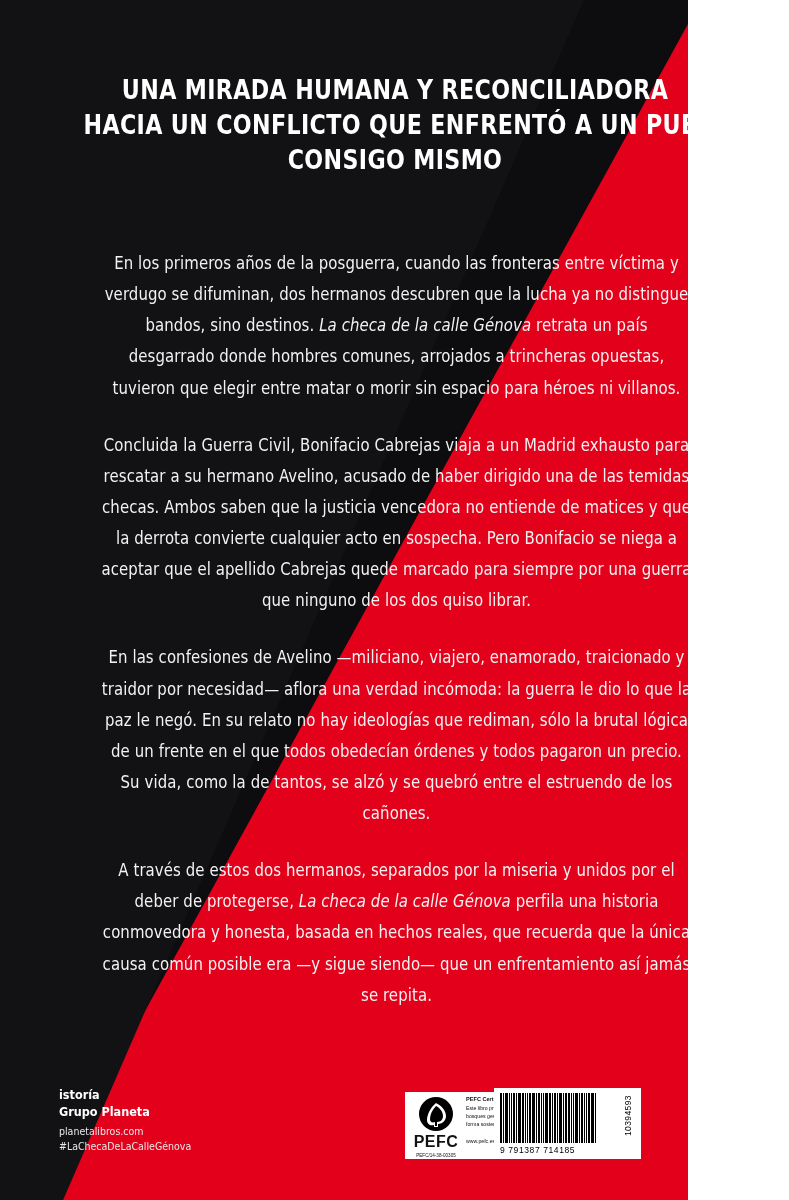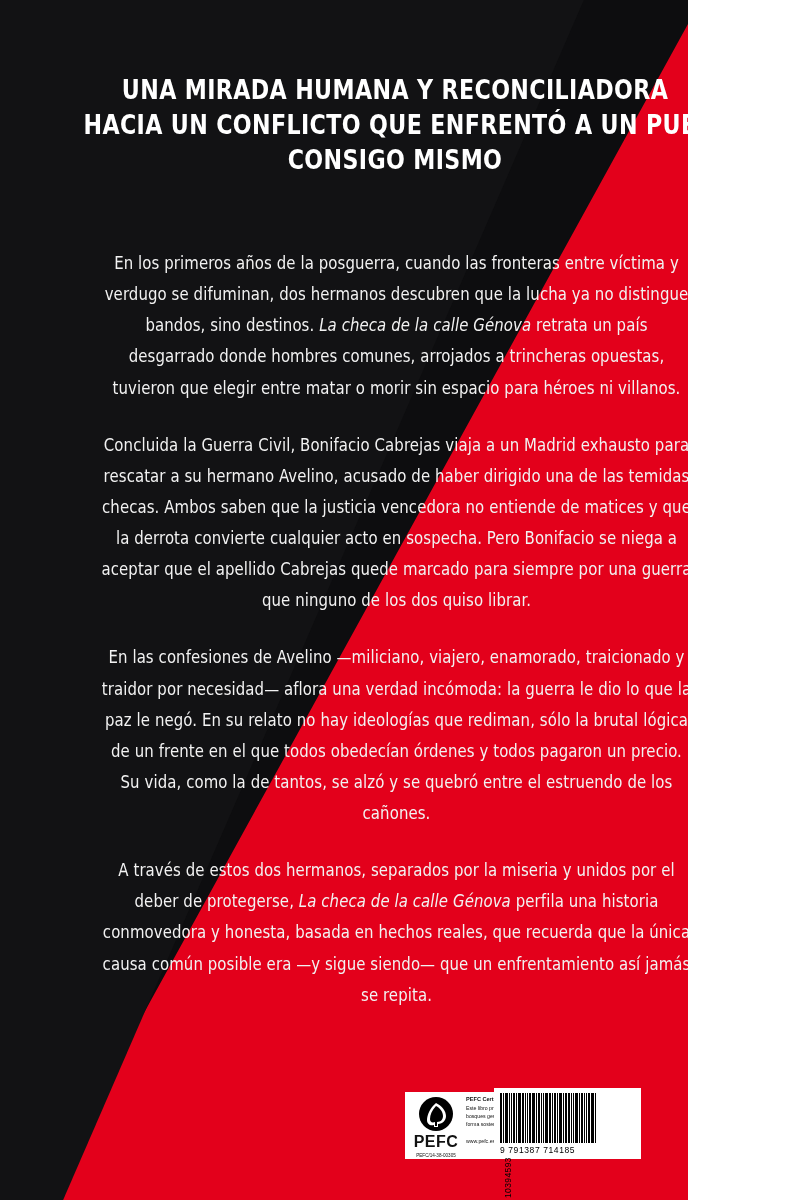--- a/index.html
+++ b/index.html
@@ -250,6 +250,12 @@
       <p><span>A través de estos dos hermanos, separados por la miseria y unidos por el deber de protegerse, </span><em>La checa de la calle Génova</em><span> perfila una historia conmovedora y honesta, basada en hechos reales, que recuerda que la única causa común posible era —y sigue siendo— que un enfrentamiento así jamás se repita.</span></p>
     </div>
 
+    <div id="imprint">
+      <span class="imprint-brand">istoría</span>
+      <span class="imprint-group">Grupo Planeta</span>
+      <span class="imprint-web">planetalibros.com</span>
+      <span class="imprint-tag">#LaChecaDeLaCalleGénova</span>
+    </div>
 
     <div id="pefc">
       <div class="pefc-left">

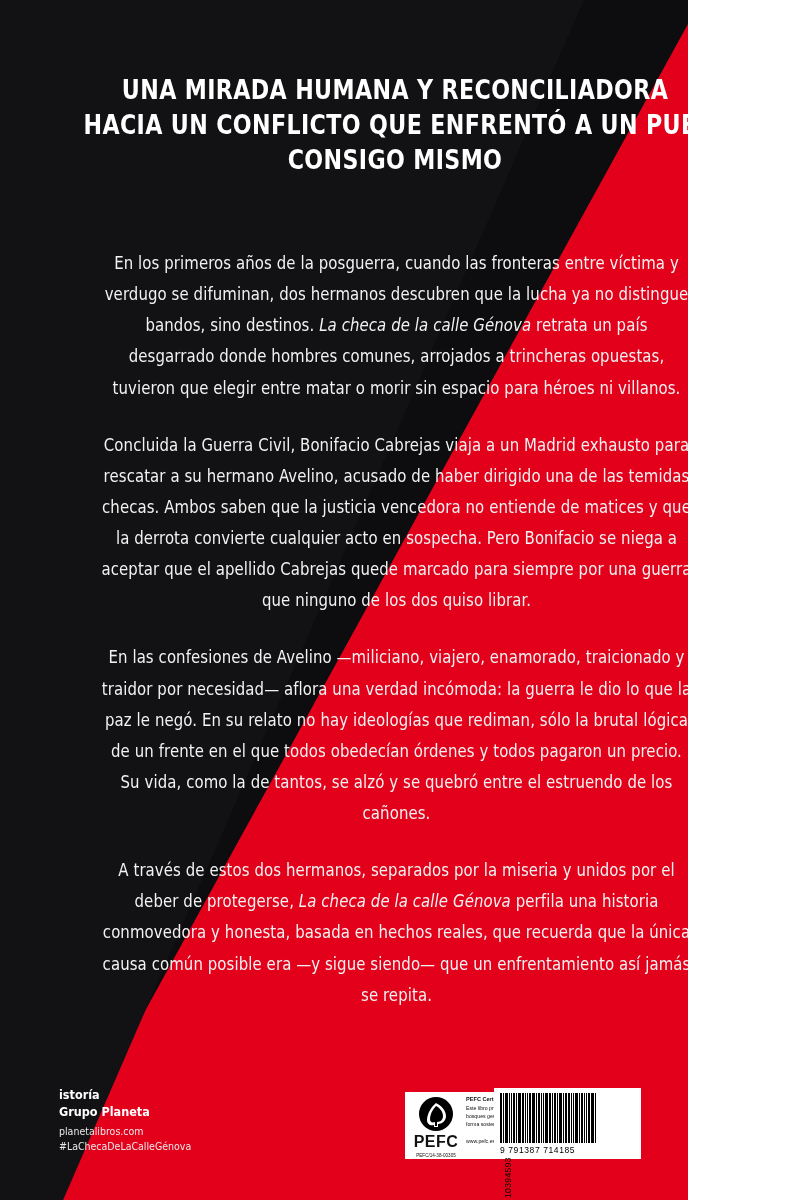--- a/index.html
+++ b/index.html
@@ -184,7 +184,6 @@
     box-sizing: border-box;
     padding: 5px 6px 3px 6px;
     display: flex;
-    flex-direction: column;
   }
   #barcode-main {
     flex: 1;

